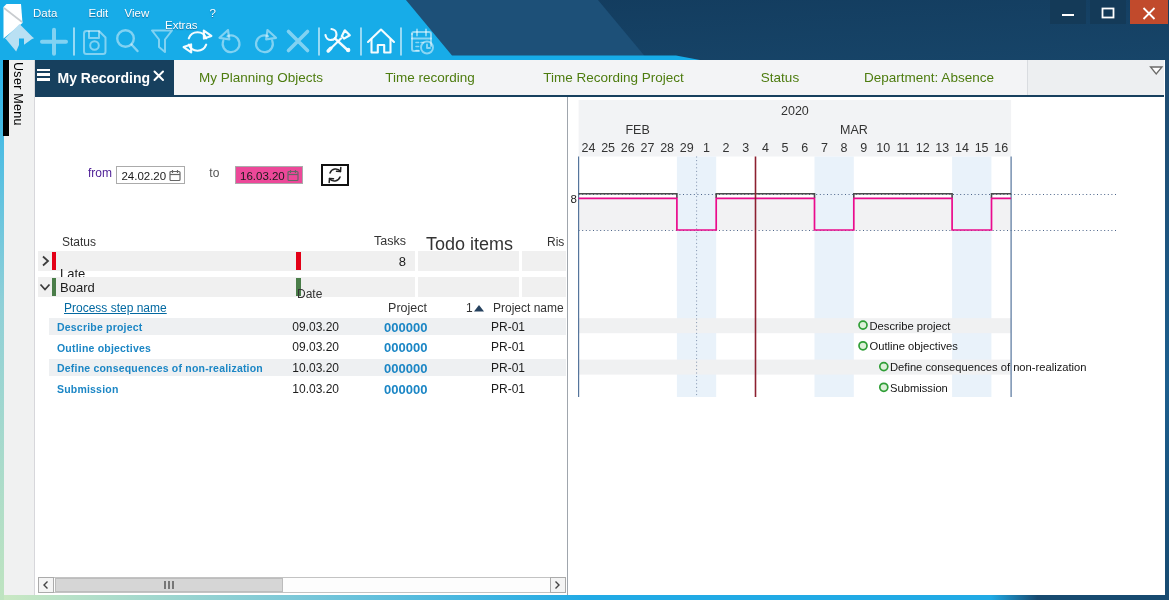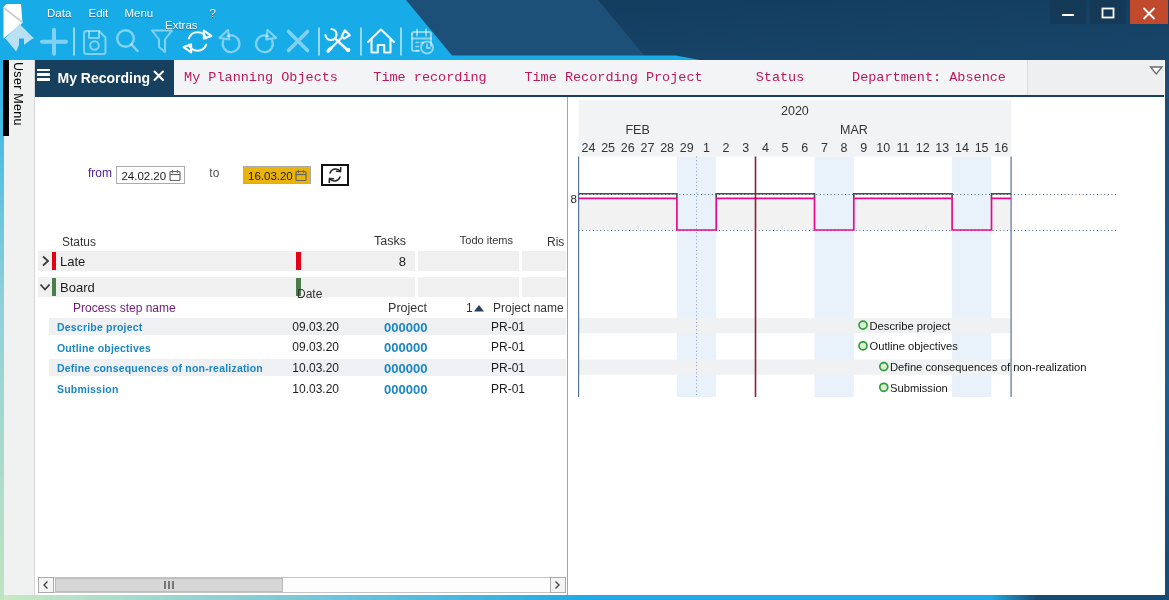--- a/index.html
+++ b/index.html
@@ -33,7 +33,7 @@
     <polygon points="24,37.8 33.8,37.8 24,44.8" fill="#b9e0f3"></polygon>
   </svg>
 
-  <span class="nav-item" style="left:47px;text-align:right;">Data</span>
+  <span class="nav-item" style="left:33px;text-align:right;">Data</span>
   <span class="nav-item" style="left:88.5px;">Edit</span>
   <span class="nav-item" style="left:124.5px;">Menu</span>
   <span class="nav-item" style="left:165px;margin-top:12px;">Extras</span>

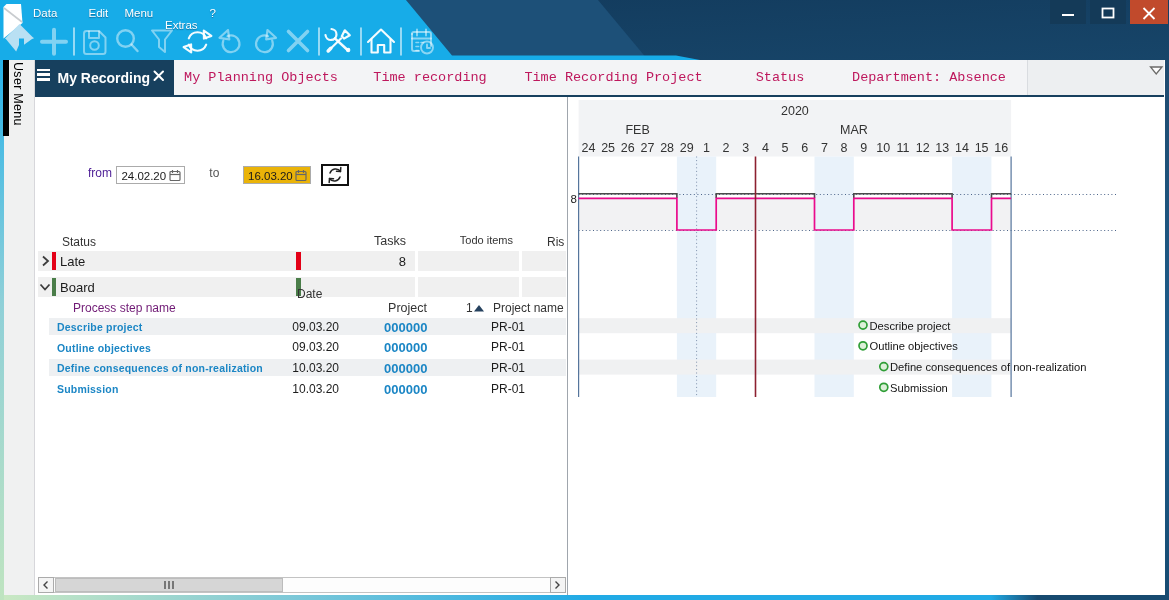--- a/index.html
+++ b/index.html
@@ -35,7 +35,7 @@
 
   <span class="nav-item" style="left:33px;text-align:right;">Data</span>
   <span class="nav-item" style="left:88.5px;">Edit</span>
-  <span class="nav-item" style="left:124.5px;">Menu</span>
+  <span class="nav-item" style="left:124.5px;">View</span>
   <span class="nav-item" style="left:165px;margin-top:12px;">Extras</span>
   <span class="nav-item" style="left:209.5px;">?</span>
 

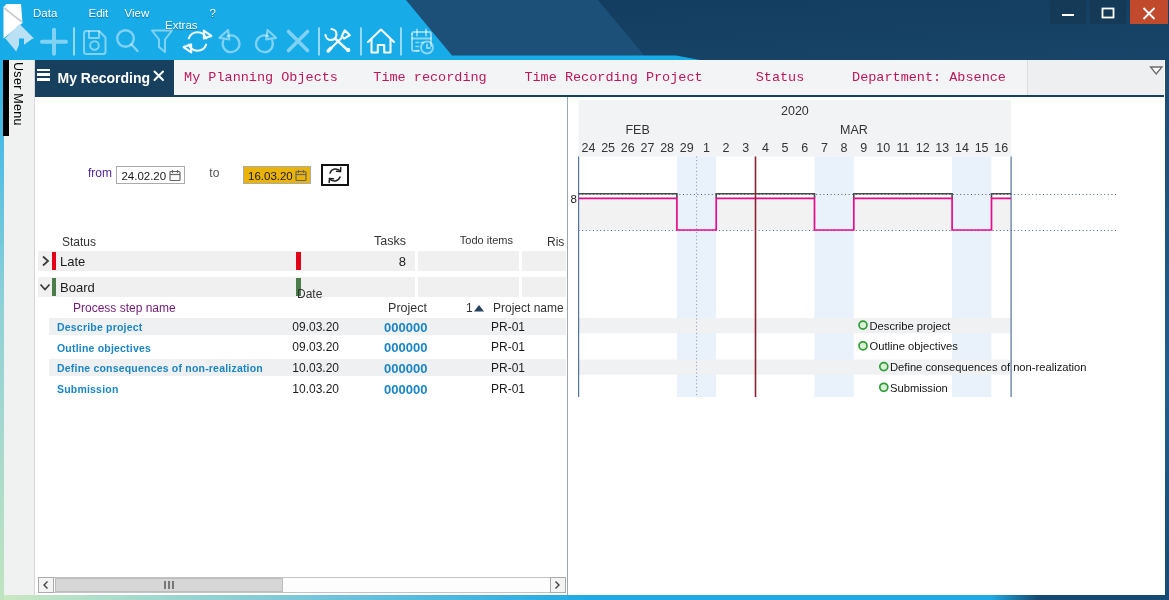--- a/index.html
+++ b/index.html
@@ -7,7 +7,7 @@
   body { position:relative; font-family:"Liberation Sans", sans-serif; background:#ffffff; }
   .abs { position:absolute; }
   .nav-item { position:absolute; top:0; height:25px; line-height:26px; color:#ffffff; font-size:11.5px; text-shadow:0 1px 1px rgba(10,60,100,.55); }
-  .tab-label { position:absolute; top:60px; height:35px; line-height:36px; font-size:13.5px; color:#be185d; transform:translateX(-50%); white-space:nowrap;font-family:Liberation Mono, monospace; }
+  .tab-label { position:absolute; top:60px; height:35px; line-height:36px; font-size:13.5px; color:#4d7c0f; transform:translateX(-50%); white-space:nowrap; }
 </style>
 </head>
 <body>

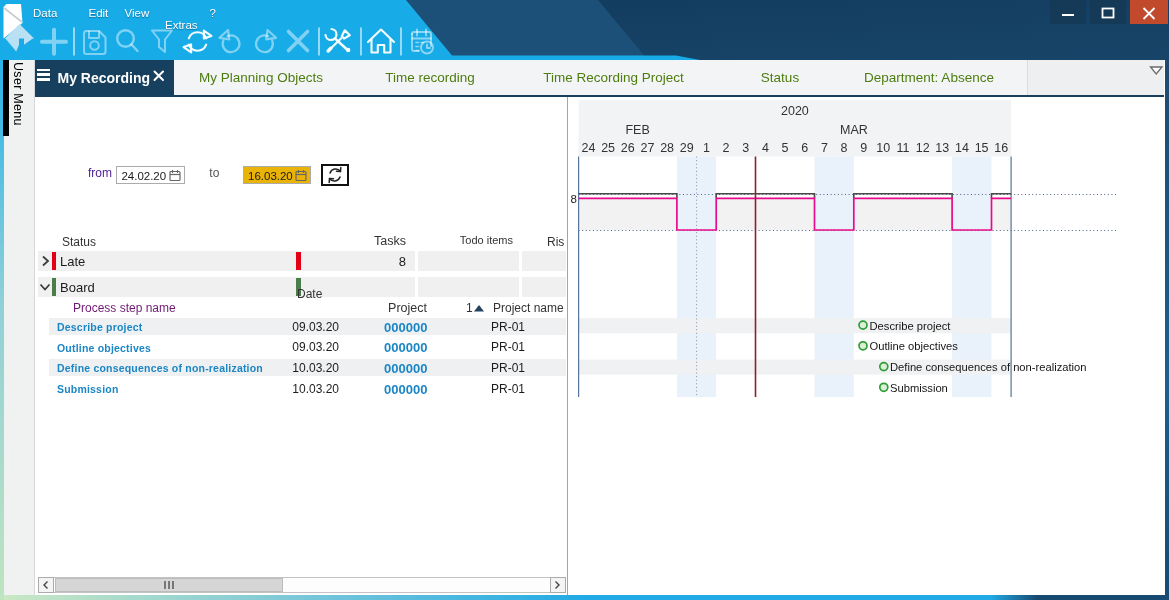--- a/index.html
+++ b/index.html
@@ -158,7 +158,7 @@
   </svg>
 </div>
 <div class="abs" style="left:209.3px;top:166px;font-size:12px;color:#555;line-height:14px;">to</div>
-<div class="abs" style="left:234.5px;top:166px;width:68.2px;height:17.5px;border:1px solid #ababab;background:#eab308;margin-left:8px;">
+<div class="abs" style="left:234.5px;top:166px;width:68.2px;height:17.5px;border:1px solid #ababab;background:#ec4899;">
   <span style="position:absolute;left:4.5px;top:2.5px;font-size:11.5px;color:#1a1a1a;">16.03.20</span>
   <svg width="12" height="13" style="position:absolute;right:3px;top:2px;" fill="none" stroke="#666" stroke-width="1.2">
     <rect x="1" y="2.5" width="10" height="9" rx="1"></rect>

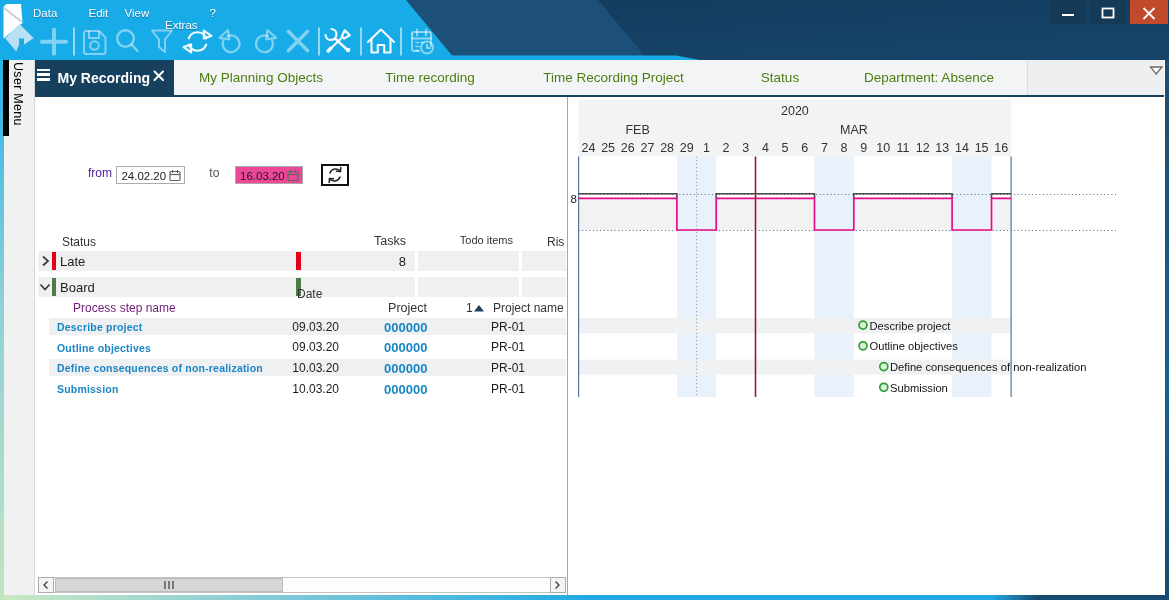--- a/index.html
+++ b/index.html
@@ -178,7 +178,7 @@
 
 <div class="abs" style="left:62px;top:234.5px;font-size:12px;color:#333;">Status</div>
 <div class="abs" style="left:306px;top:234px;width:100px;text-align:right;font-size:12.5px;color:#333;">Tasks</div>
-<div class="abs" style="left:413px;top:234px;width:100px;text-align:right;font-size:11px;color:#333;">Todo items</div>
+<div class="abs" style="left:413px;top:234px;width:100px;text-align:right;font-size:18px;color:#333;">Todo items</div>
 <div class="abs" style="left:547px;top:234.5px;font-size:12px;color:#333;">Ris</div>
 
 <div class="abs" style="left:37.5px;top:251px;width:528.5px;height:20.3px;background:#f0f0f0;"></div>

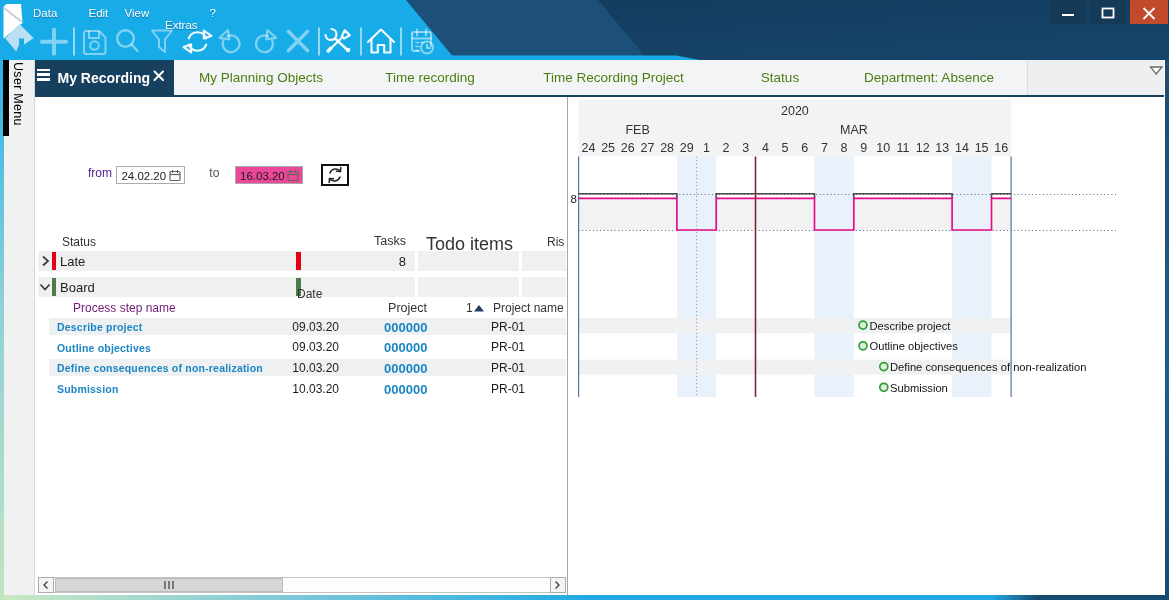--- a/index.html
+++ b/index.html
@@ -186,7 +186,7 @@
   <path d="M3 1.5 L8 6 L3 10.5"></path>
 </svg>
 <div class="abs" style="left:51.5px;top:252.3px;width:4.5px;height:18px;background:#e30016;"></div>
-<div class="abs" style="left:60px;top:254px;font-size:13px;color:#1c1c1c;">Late</div>
+<div class="abs" style="left:60px;top:266px;font-size:13px;color:#1c1c1c;">Late</div>
 <div class="abs" style="left:296px;top:252.3px;width:4.5px;height:18px;background:#e30016;"></div>
 <div class="abs" style="left:306px;top:254px;width:100px;text-align:right;font-size:13px;color:#1c1c1c;">8</div>
 <div class="abs" style="left:415px;top:251px;width:3px;height:20.3px;background:#fff;"></div>

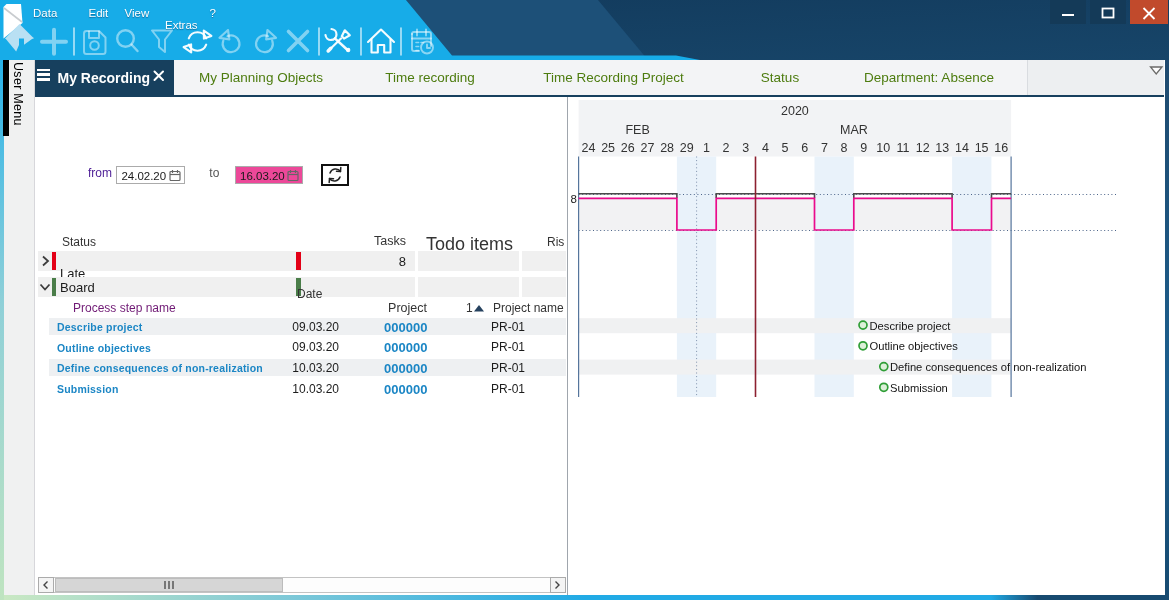--- a/index.html
+++ b/index.html
@@ -202,7 +202,7 @@
 <div class="abs" style="left:415px;top:277px;width:3px;height:20.3px;background:#fff;"></div>
 <div class="abs" style="left:519px;top:277px;width:3px;height:20.3px;background:#fff;"></div>
 
-<div class="abs" style="left:73px;top:301px;font-size:12px;color:#701a75;">Process step name</div>
+<div class="abs" style="left:64px;top:301px;font-size:12px;color:#0369a1;text-decoration:underline;">Process step name</div>
 <div class="abs" style="left:297px;top:287px;font-size:12px;color:#333;">Date</div>
 <div class="abs" style="left:327px;top:300.5px;width:100px;text-align:right;font-size:12.5px;color:#333;">Project</div>
 <div class="abs" style="left:466px;top:301px;font-size:12px;color:#333;">1</div>

